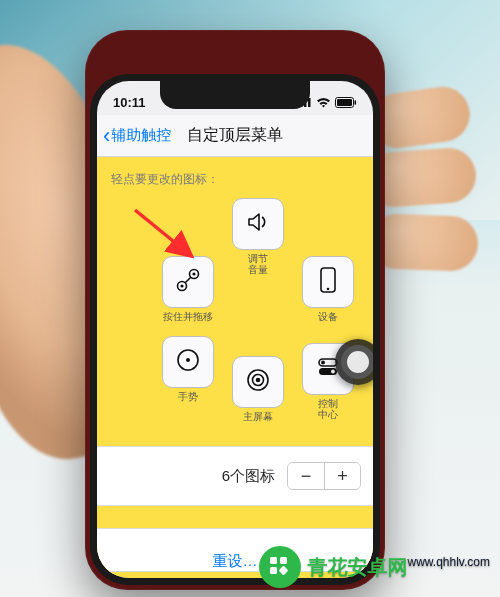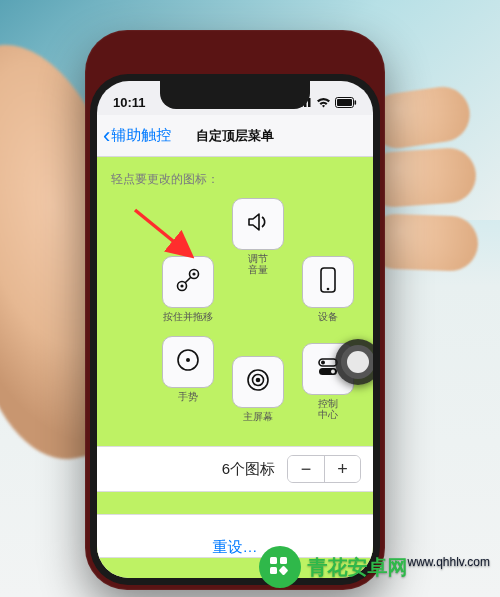--- a/index.html
+++ b/index.html
@@ -90,7 +90,7 @@
     color: #007aff; font-size: 15px;
   }
   .nav-back-chevron { font-size: 22px; line-height: 1; margin-right: 1px; font-weight: 300; }
-  .nav-title { font-size: 13px; font-weight: 700; }
+  .nav-title { font-size: 16px; font-weight: 400; }
 
   .content {
     position: absolute; top: 76px; left: 0; right: 0; bottom: 0;

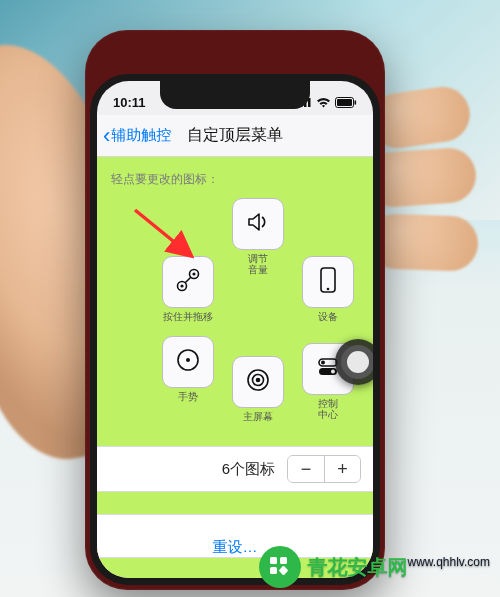--- a/index.html
+++ b/index.html
@@ -94,7 +94,7 @@
 
   .content {
     position: absolute; top: 76px; left: 0; right: 0; bottom: 0;
-    background: #bef264;
+    background: #fde047;
     overflow: hidden;
   }
   .section-label {

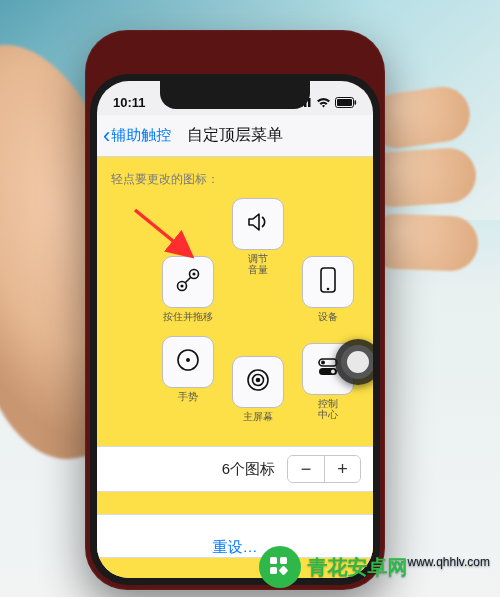--- a/index.html
+++ b/index.html
@@ -134,7 +134,7 @@
     background: #fff;
     border-top: 1px solid #dcdce0;
     border-bottom: 1px solid #dcdce0;
-    height: 46px;
+    height: 60px;
     display: flex; align-items: center; justify-content: flex-end;
     padding: 0 12px;
     gap: 12px;

